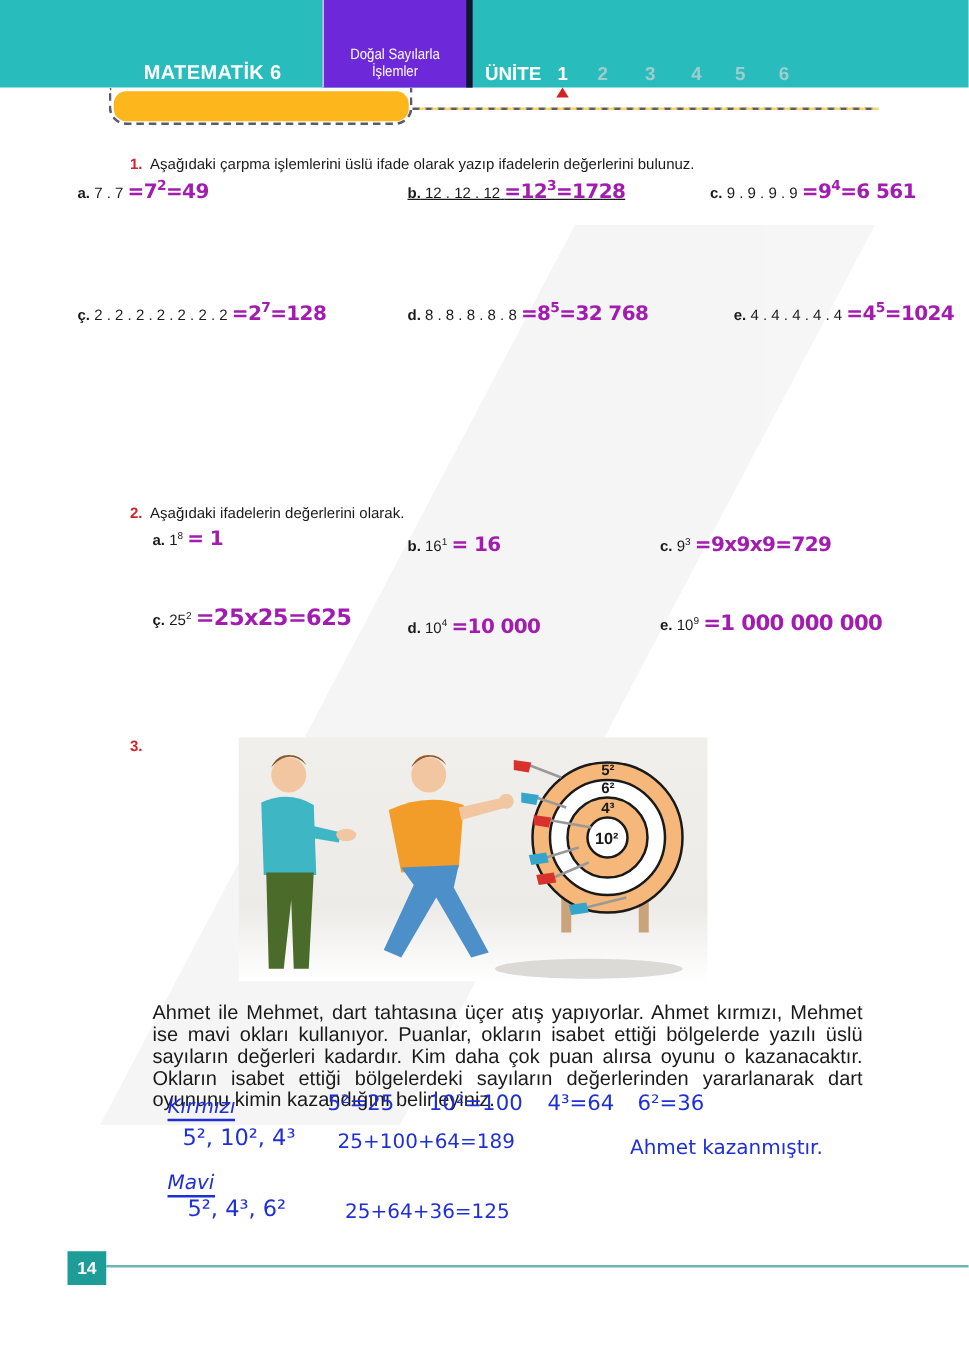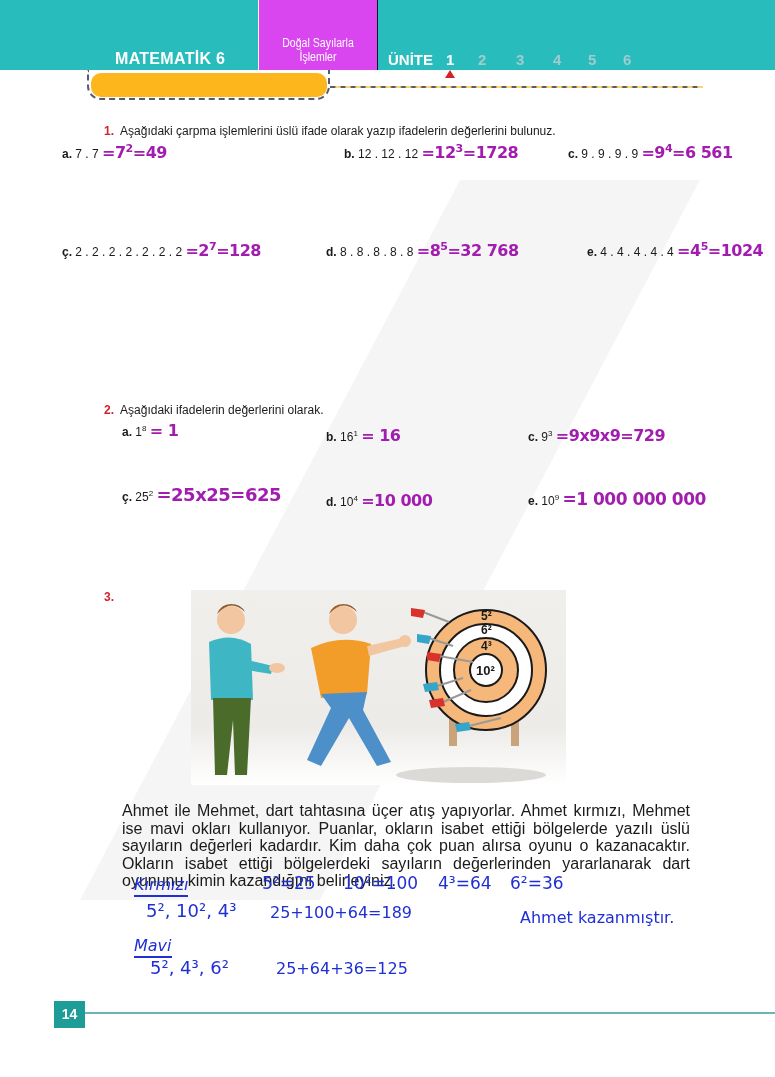--- a/index.html
+++ b/index.html
@@ -9,7 +9,7 @@
   
   .header { position: absolute; left: 0; top: 0; width: 775px; height: 70px; background: #29bcbd; }
   .subject { position: absolute; left: 115px; top: 50px; font-size: 16px; font-weight: bold; color: #ffffff; letter-spacing: 0.3px; }
-  .chapter-box { position: absolute; left: 258px; top: 0; width: 120px; height: 70px; background: #d946ef; border-left: 1px solid #e8f6f6; border-right: 1px solid #0f172a; }
+  .chapter-box { position: absolute; left: 258px; top: 0; width: 120px; height: 70px; background: #6d28d9; border-left: 1px solid #e8f6f6; border-right: 5px solid #0f172a; }
   .chapter-title { position: absolute; left: 0; right: 0; top: 36px; text-align: center; font-size: 12px; line-height: 14px; color: #ffffff; transform: scaleX(0.88); }
   .unit-label { position: absolute; left: 388px; top: 51px; font-size: 15px; font-weight: bold; color: #ffffff; }
   .unit-num { position: absolute; top: 51px; font-size: 15px; font-weight: bold; color: #9fcccc; }

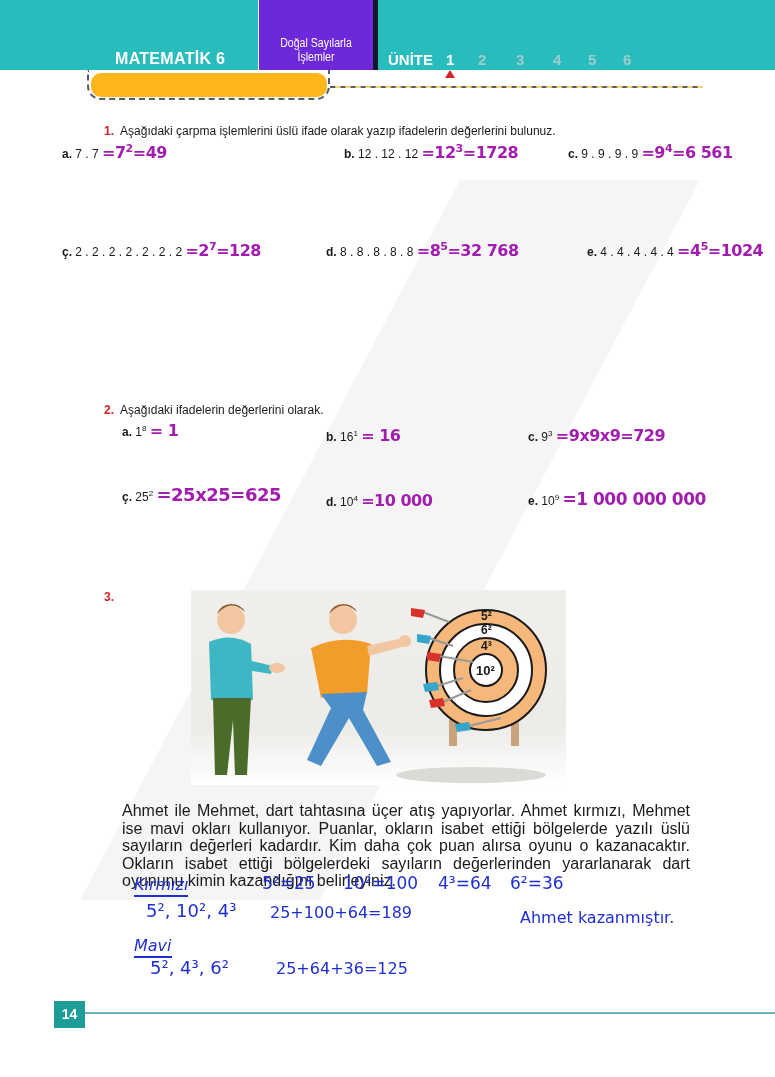--- a/index.html
+++ b/index.html
@@ -86,7 +86,7 @@
   <span>7 . 7</span>
   <span class="hw"><span>=7</span><sup>2</sup><span>=49</span></span>
 </div>
-<div class="item" style="left:344px; top:142px;">
+<div class="item" style="left:326px; top:142px;text-decoration:underline;">
   <span class="lbl">b.</span>
   <span>12 . 12 . 12</span>
   <span class="hw"><span>=12</span><sup>3</sup><span>=1728</span></span>

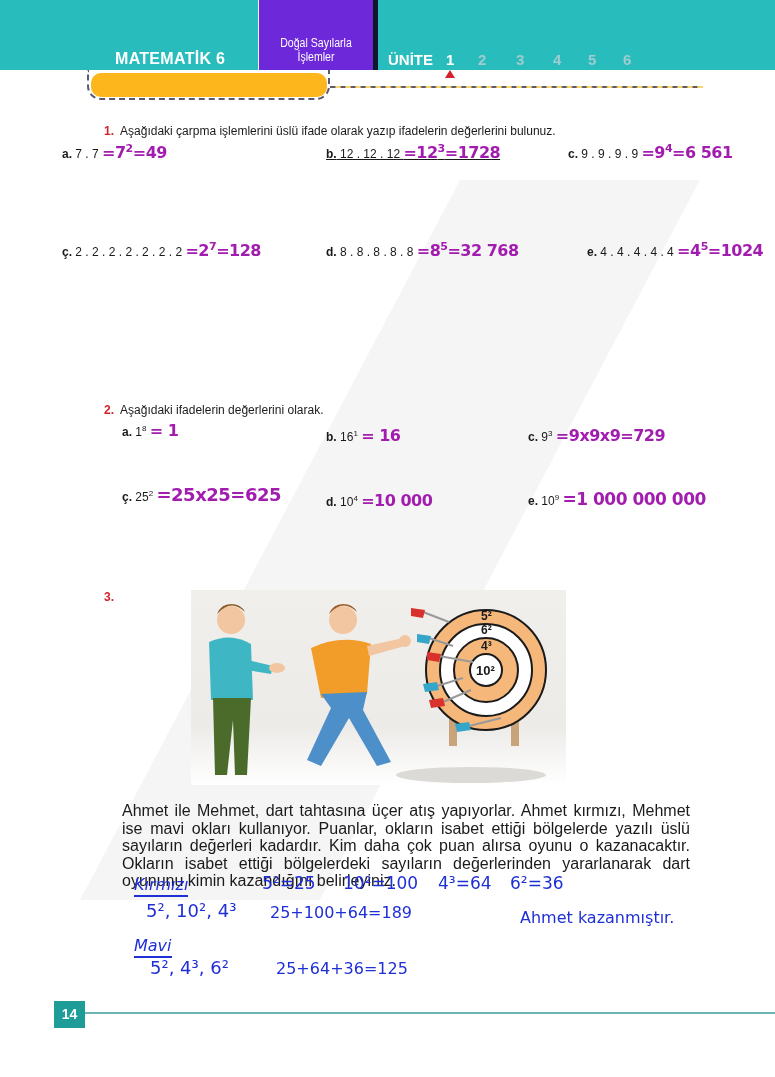--- a/index.html
+++ b/index.html
@@ -211,7 +211,7 @@
 
 <div class="hw-block" style="left:270px; top:903px; font-size:16px;text-align:right;">25+100+64=189</div>
 <div class="hw-block" style="left:276px; top:959px; font-size:16px;">25+64+36=125</div>
-<div class="hw-block" style="left:520px; top:908px; font-size:16px;">Ahmet kazanmıştır.</div>
+<div class="hw-block" style="left:504px; top:908px; font-size:16px;">Ahmet kazanmıştır.</div>
 
 <div class="footer-line"></div>
 <div class="page-num">14</div>

